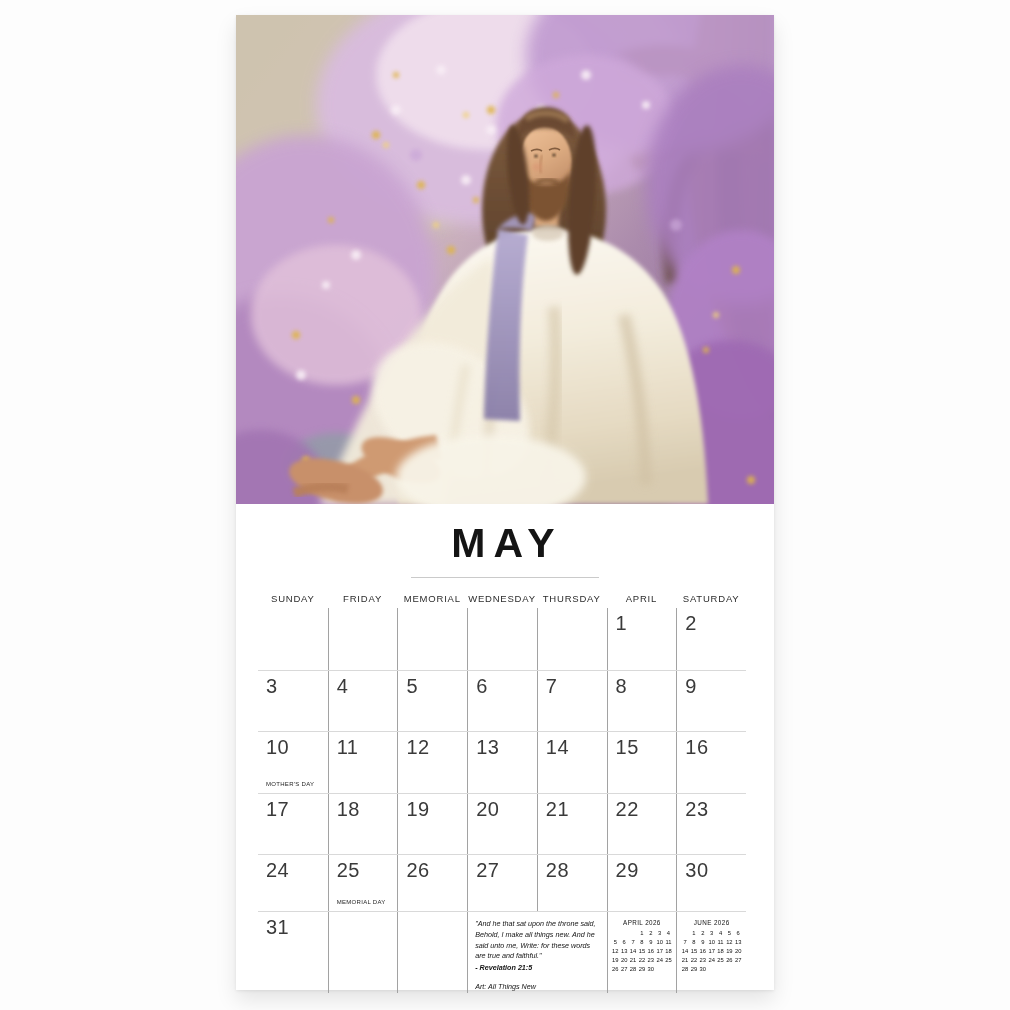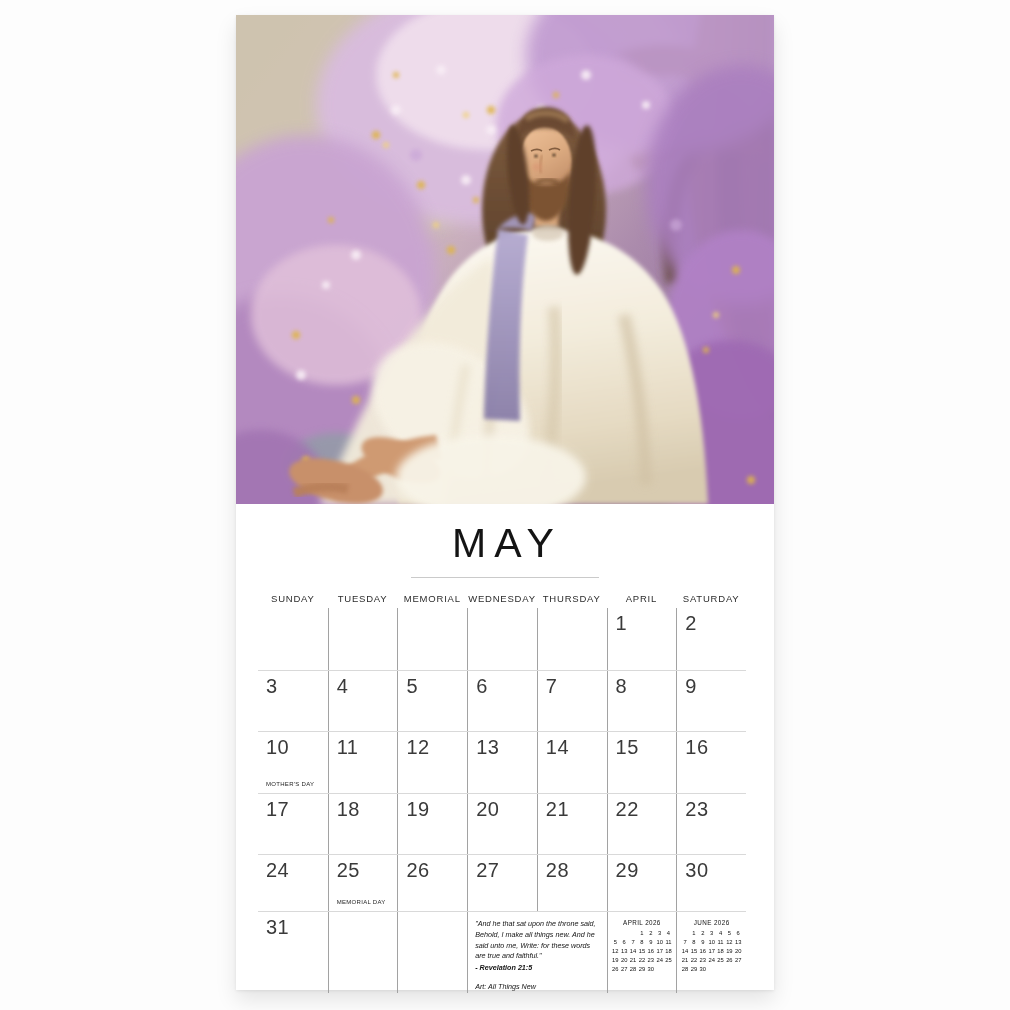--- a/index.html
+++ b/index.html
@@ -9,7 +9,7 @@
   .artwork{width:538px;height:489px;overflow:hidden;}
   .artwork svg{display:block;}
 
-  .month-title{margin-top:18px;text-align:center;font-size:41px;font-weight:400;
+  .month-title{margin-top:18px;text-align:center;font-size:41px;font-weight:700;
                letter-spacing:8px;padding-left:4px;color:#141414;line-height:1.05;}
   .divider{width:188px;height:1px;background:#cacaca;margin:12px auto 0;}
 

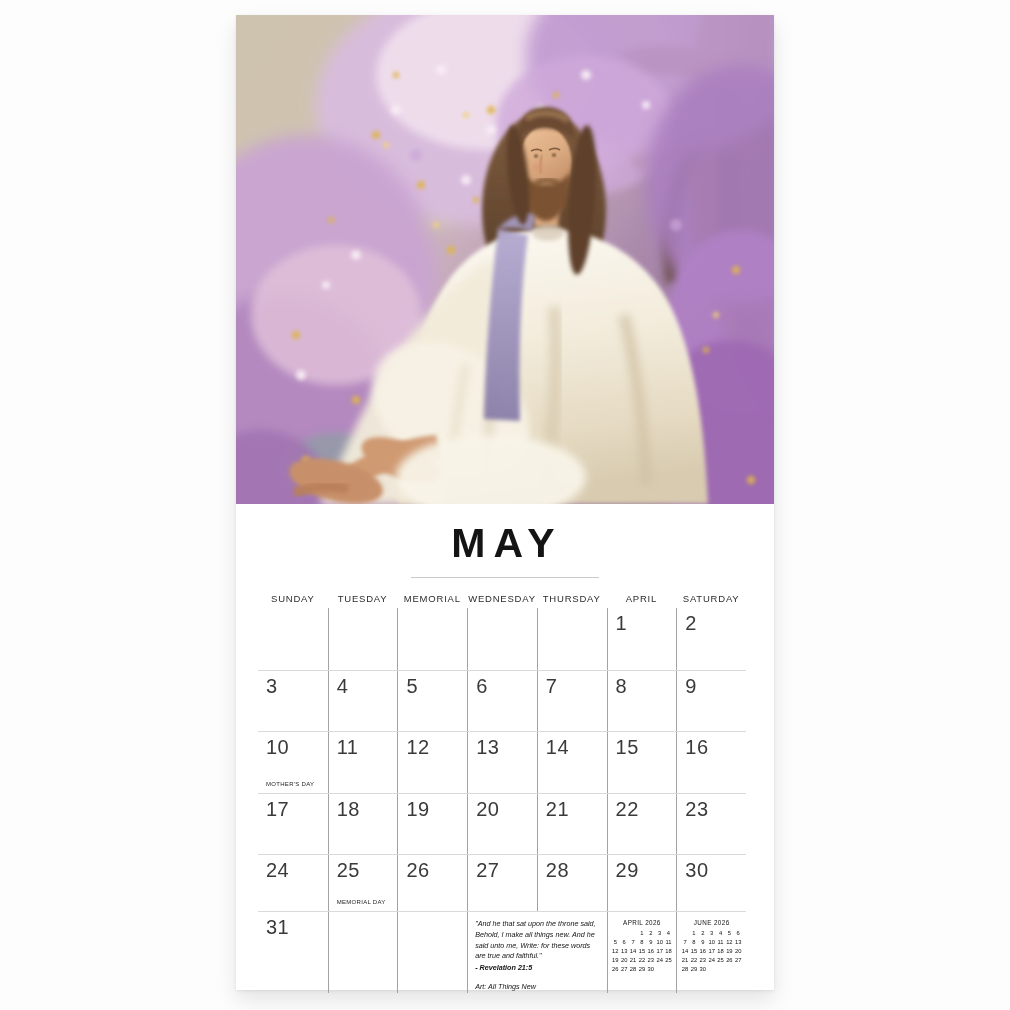--- a/index.html
+++ b/index.html
@@ -203,7 +203,7 @@
     <div class="cal-body">
       <div class="weekday-row" id="weekday-row">
           <div class="wd">SUNDAY</div>
-          <div class="wd">TUESDAY</div>
+          <div class="wd">FRIDAY</div>
           <div class="wd">MEMORIAL</div>
           <div class="wd">WEDNESDAY</div>
           <div class="wd">THURSDAY</div>

